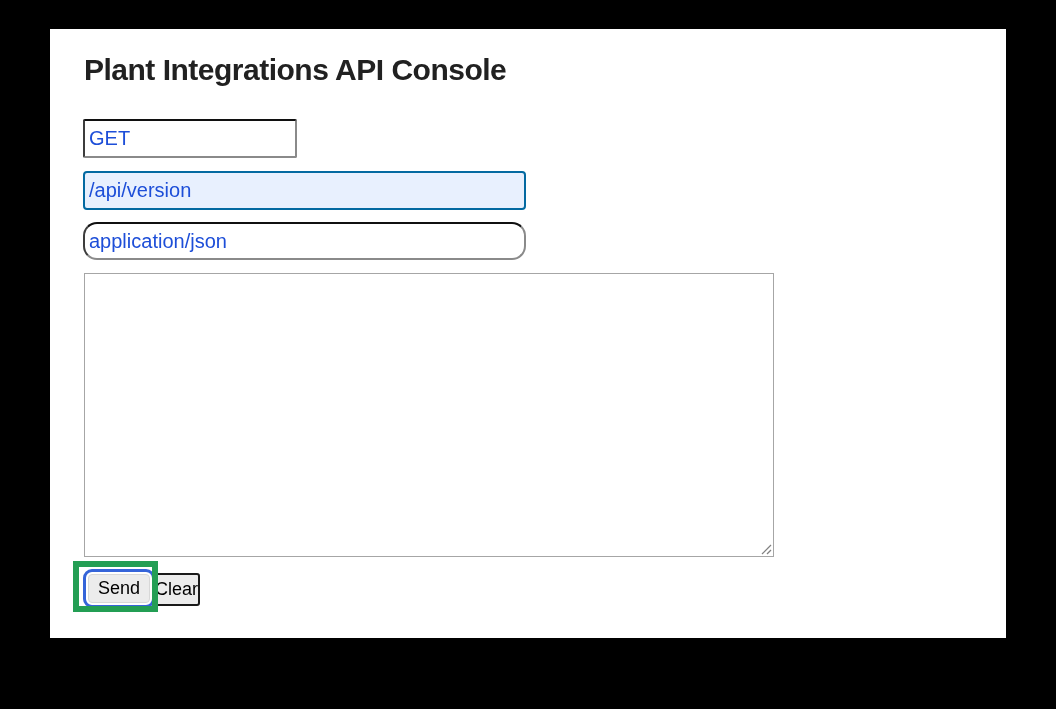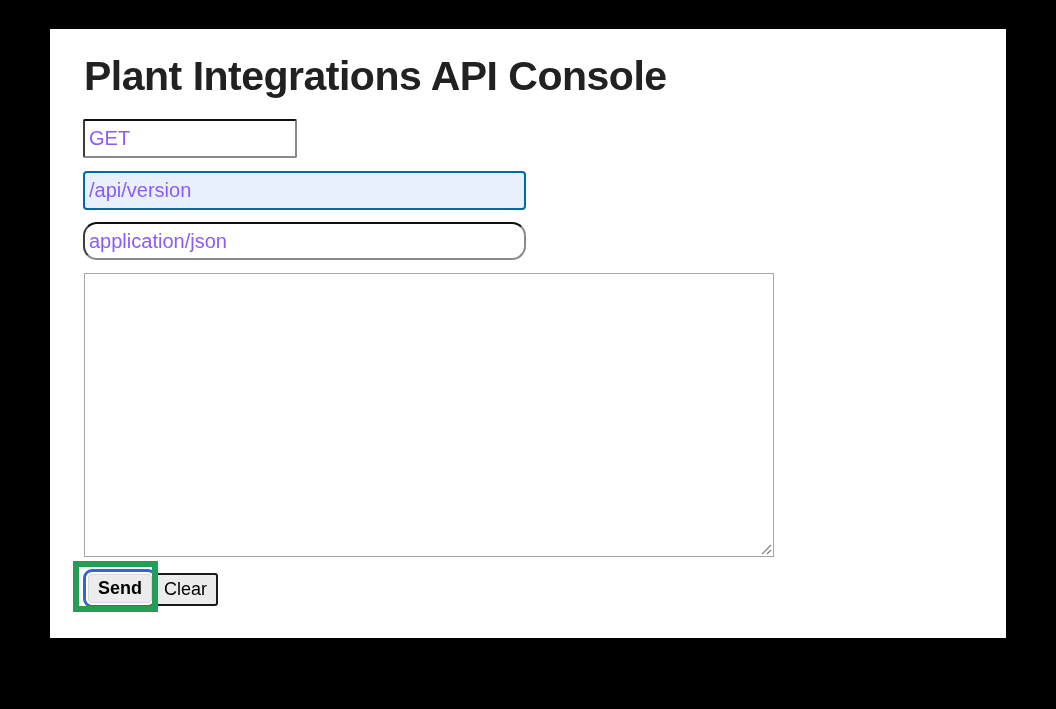--- a/index.html
+++ b/index.html
@@ -37,7 +37,7 @@
     left: 34px;
     top: 24px;
     margin: 0;
-    font-size: 41px;
+    font-size: 30px;
     font-weight: bold;
     letter-spacing: -0.5px;
     color: var(--title-color);

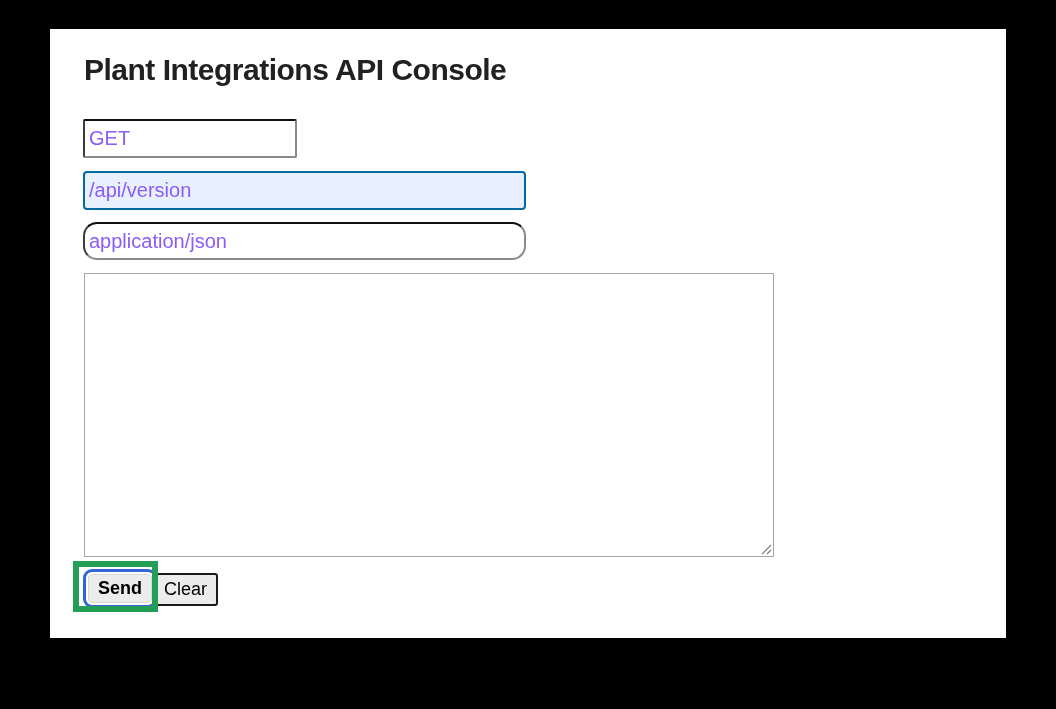--- a/index.html
+++ b/index.html
@@ -46,7 +46,7 @@
   .field {
     position: absolute;
     font-size: 20px;
-    color: #8b5cf6;
+    color: #1d4ed8;
     padding: 6px 4px;
     background: #fff;
     border-width: 2px;

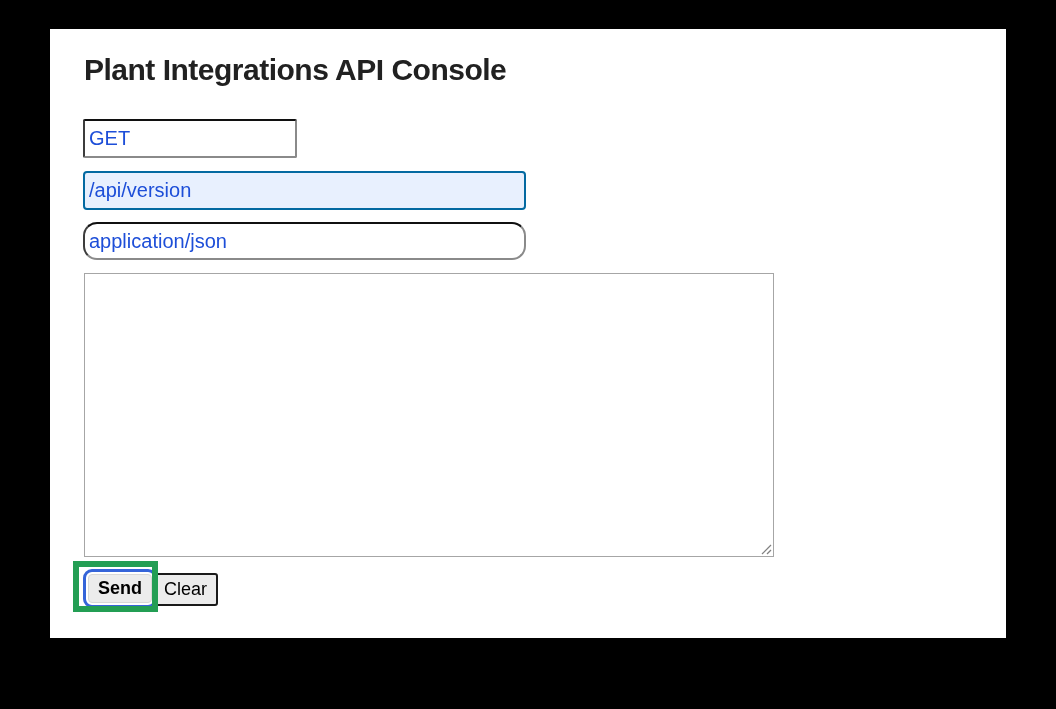--- a/index.html
+++ b/index.html
@@ -97,7 +97,6 @@
     border-radius: 4px;
     outline: 3px solid var(--focus-blue);
     outline-offset: 2px;
-    font-weight: bold;
   }
   .btn-clear {
     left: 103px; top: 544px;

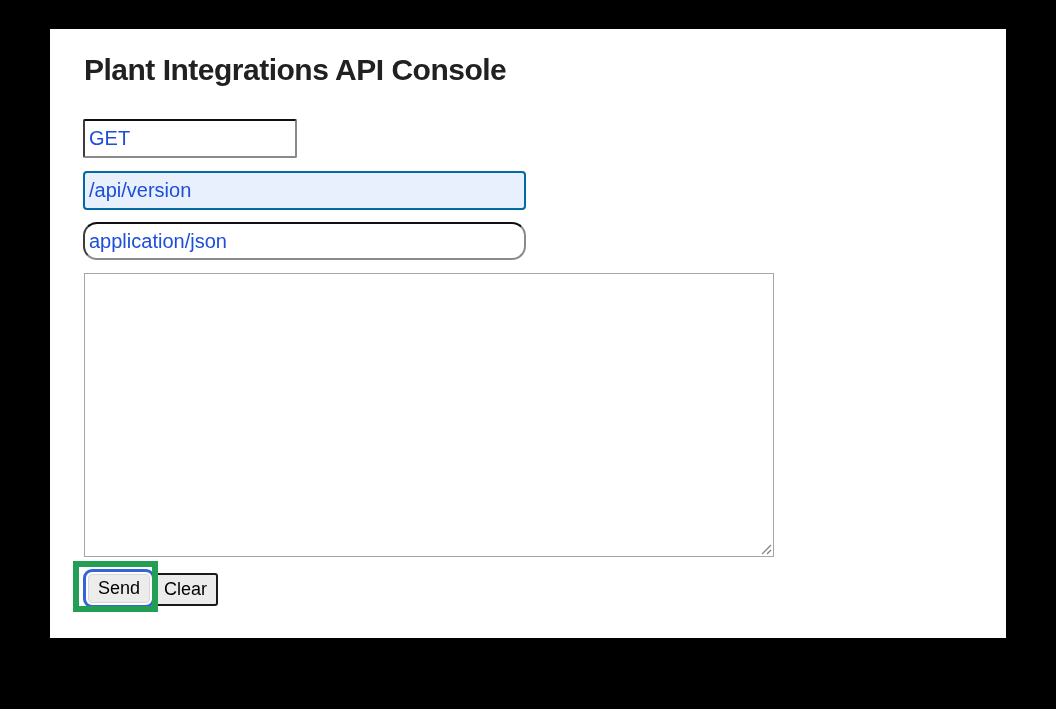--- a/index.html
+++ b/index.html
@@ -101,7 +101,7 @@
   .btn-clear {
     left: 103px; top: 544px;
     height: 33px;
-    padding: 2px 9px;
+    padding: 2px 0;
     border: 2px solid #1a1a1a;
     border-radius: 3px;
   }

